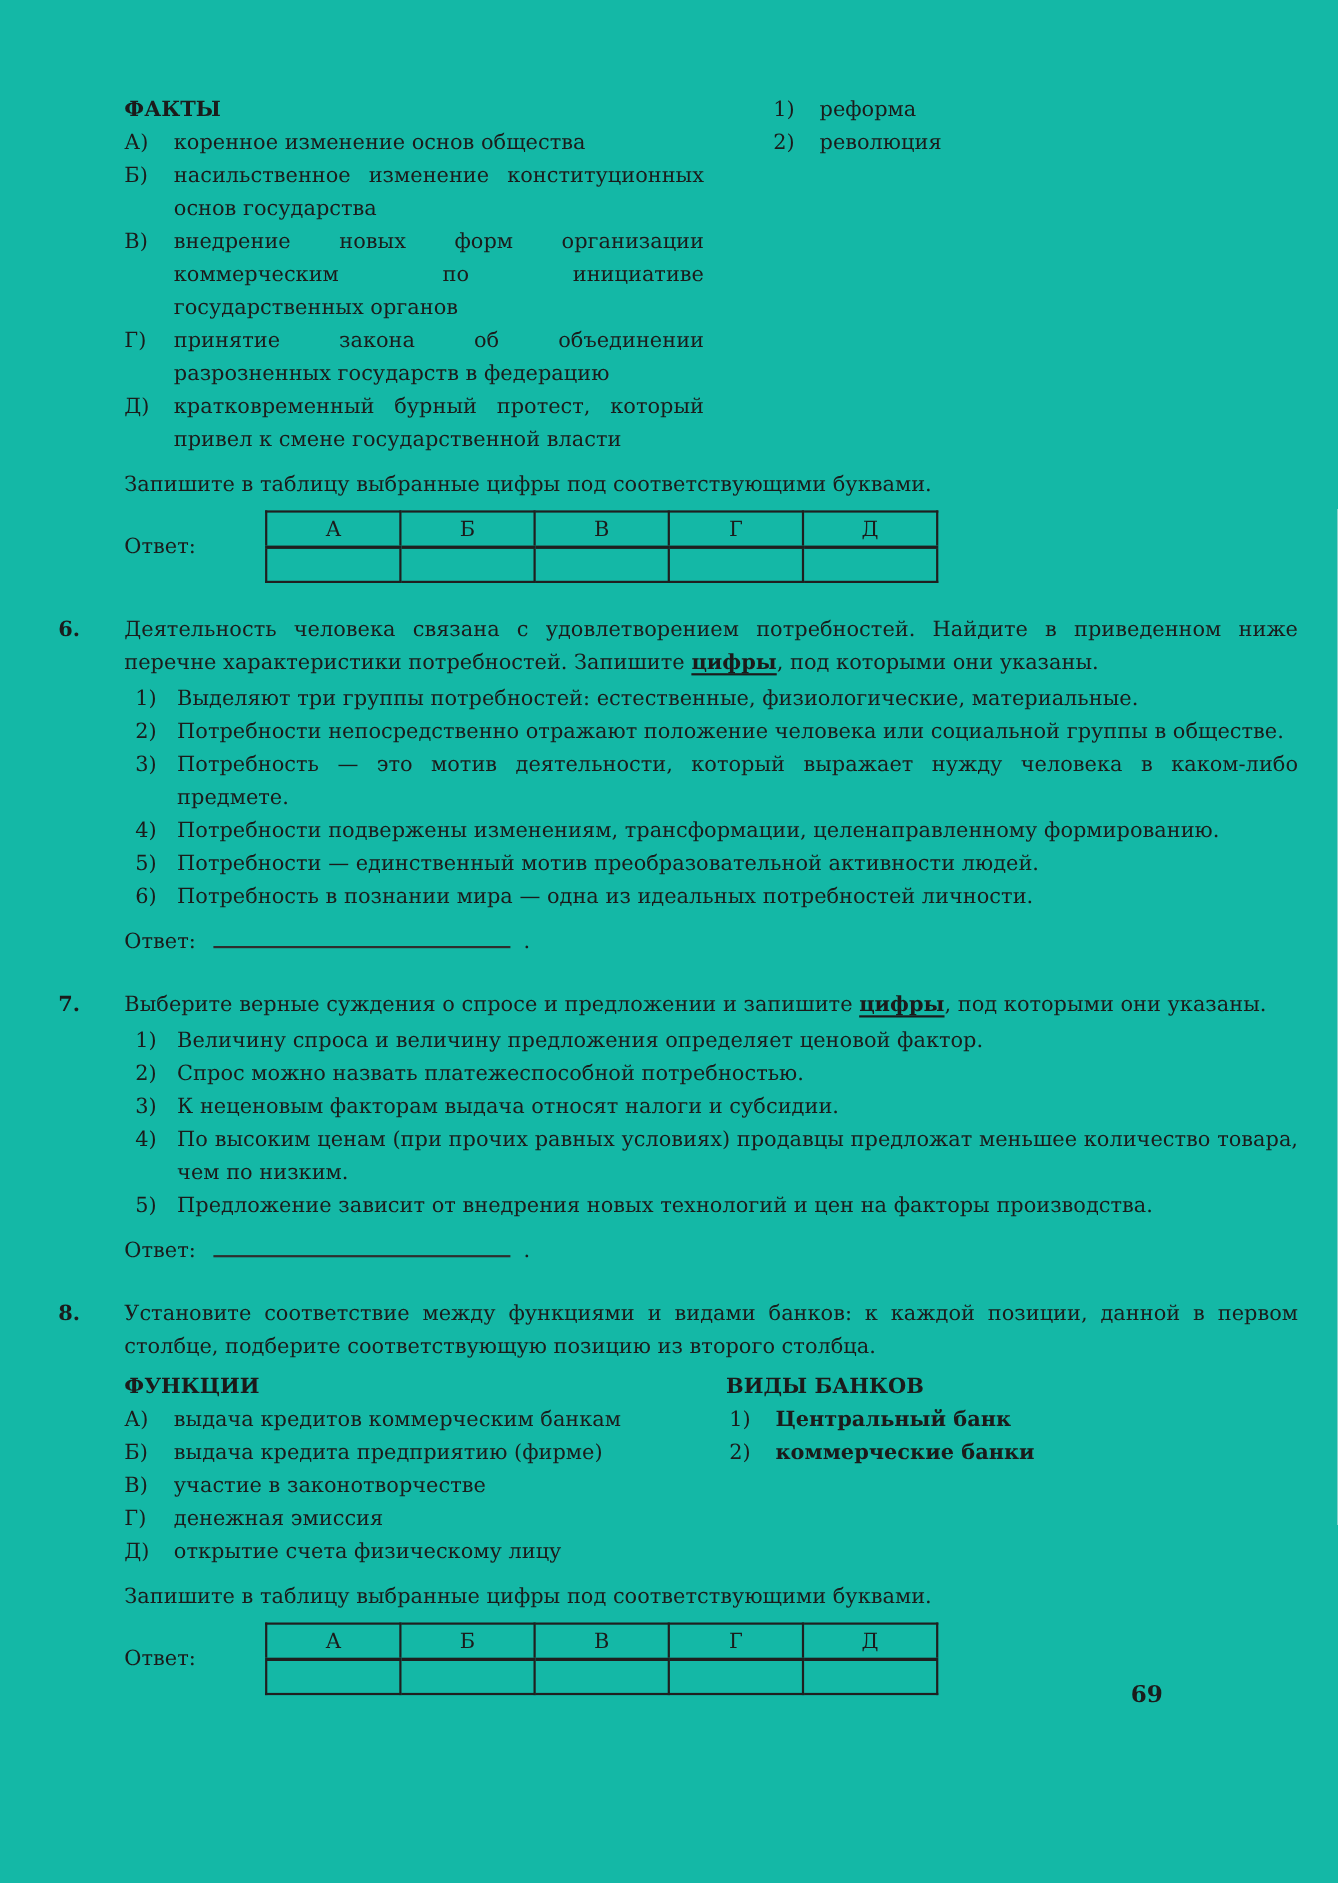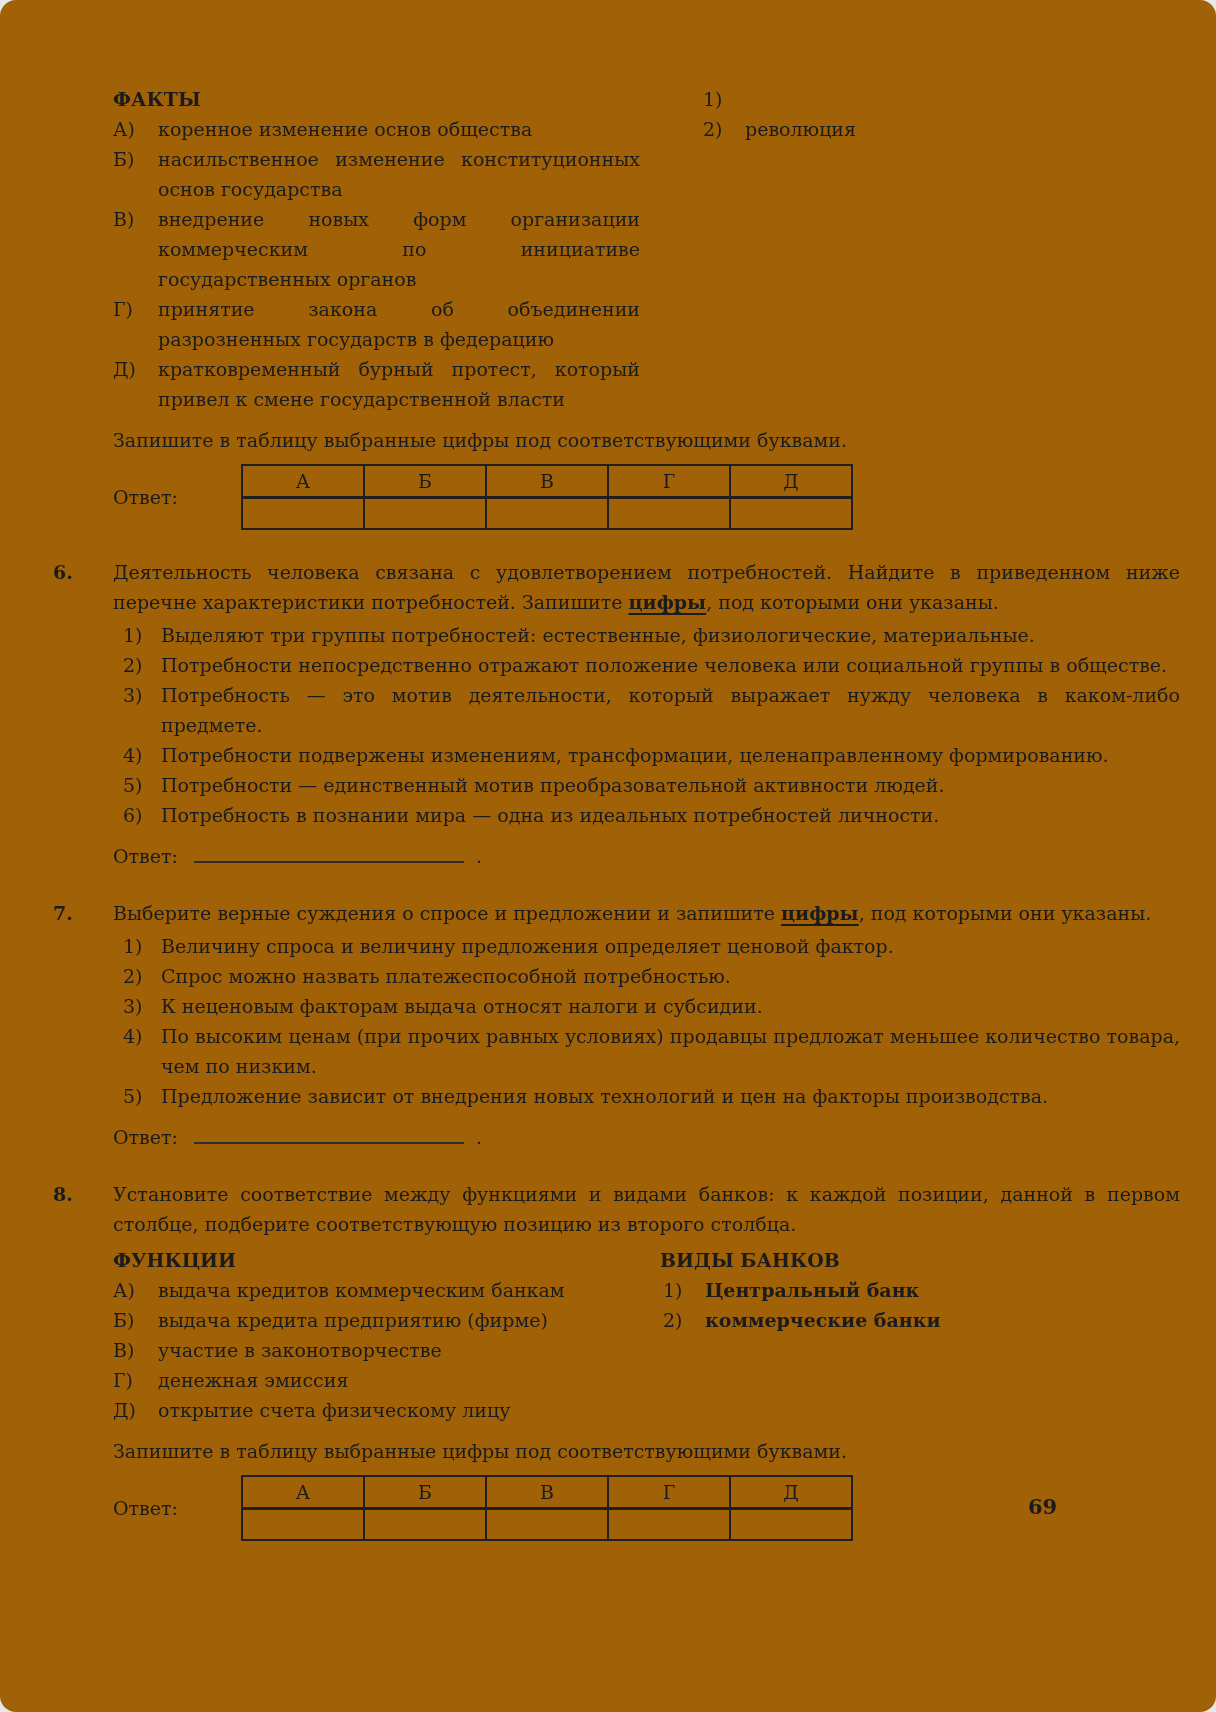--- a/index.html
+++ b/index.html
@@ -7,13 +7,12 @@
     position:relative;
     width:1216px;height:1712px;
     margin:0 auto;
-    background:#a16207;
+    background:#14b8a6;
     font-family:"DejaVu Serif", serif;
     font-size:19px;
     color:#1b1b1b;
     line-height:30px;
     overflow:hidden;
-    border-radius:16px;
   }
   .content{
     position:absolute;

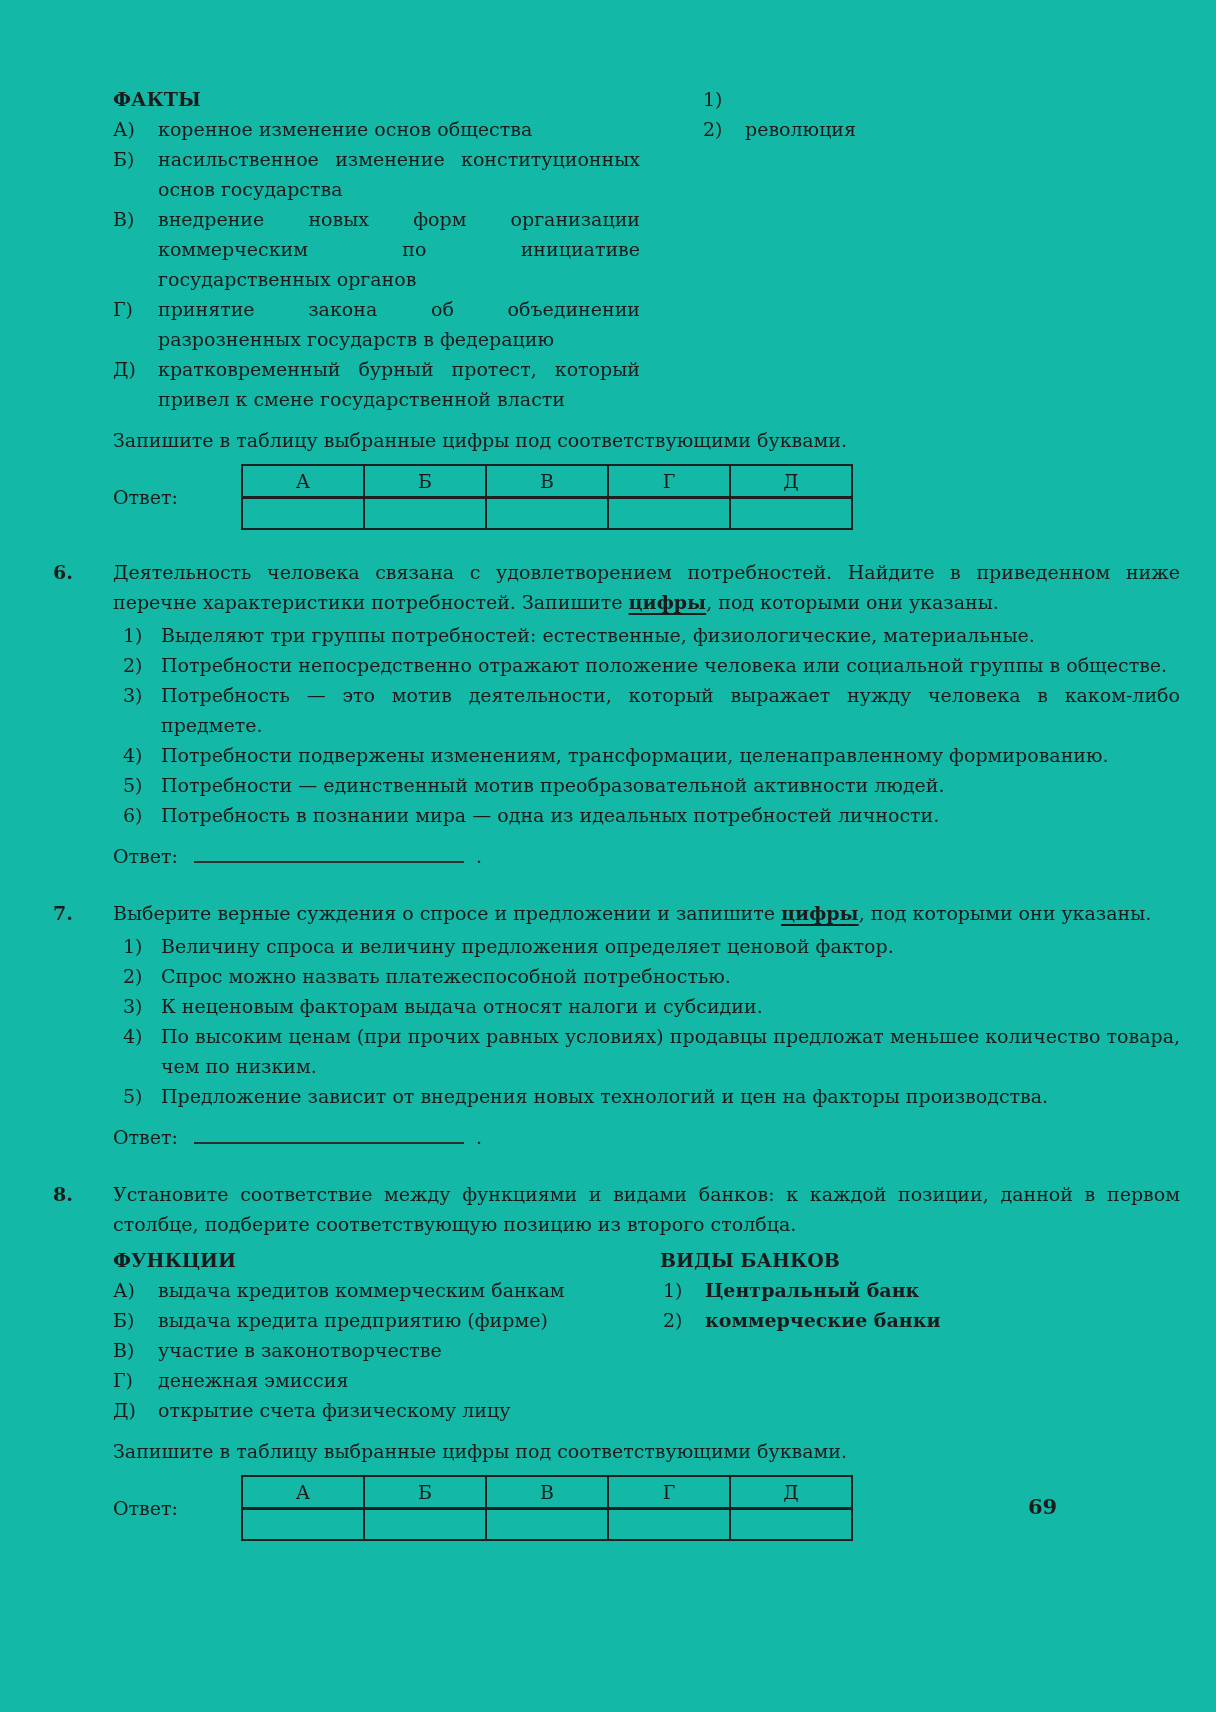--- a/index.html
+++ b/index.html
@@ -113,6 +113,7 @@
         <div class="col-right-top">
           <div class="r-item">
             <span class="lbl">1)</span>
+            <span class="txt">реформа</span>
           </div>
           <div class="r-item">
             <span class="lbl">2)</span>

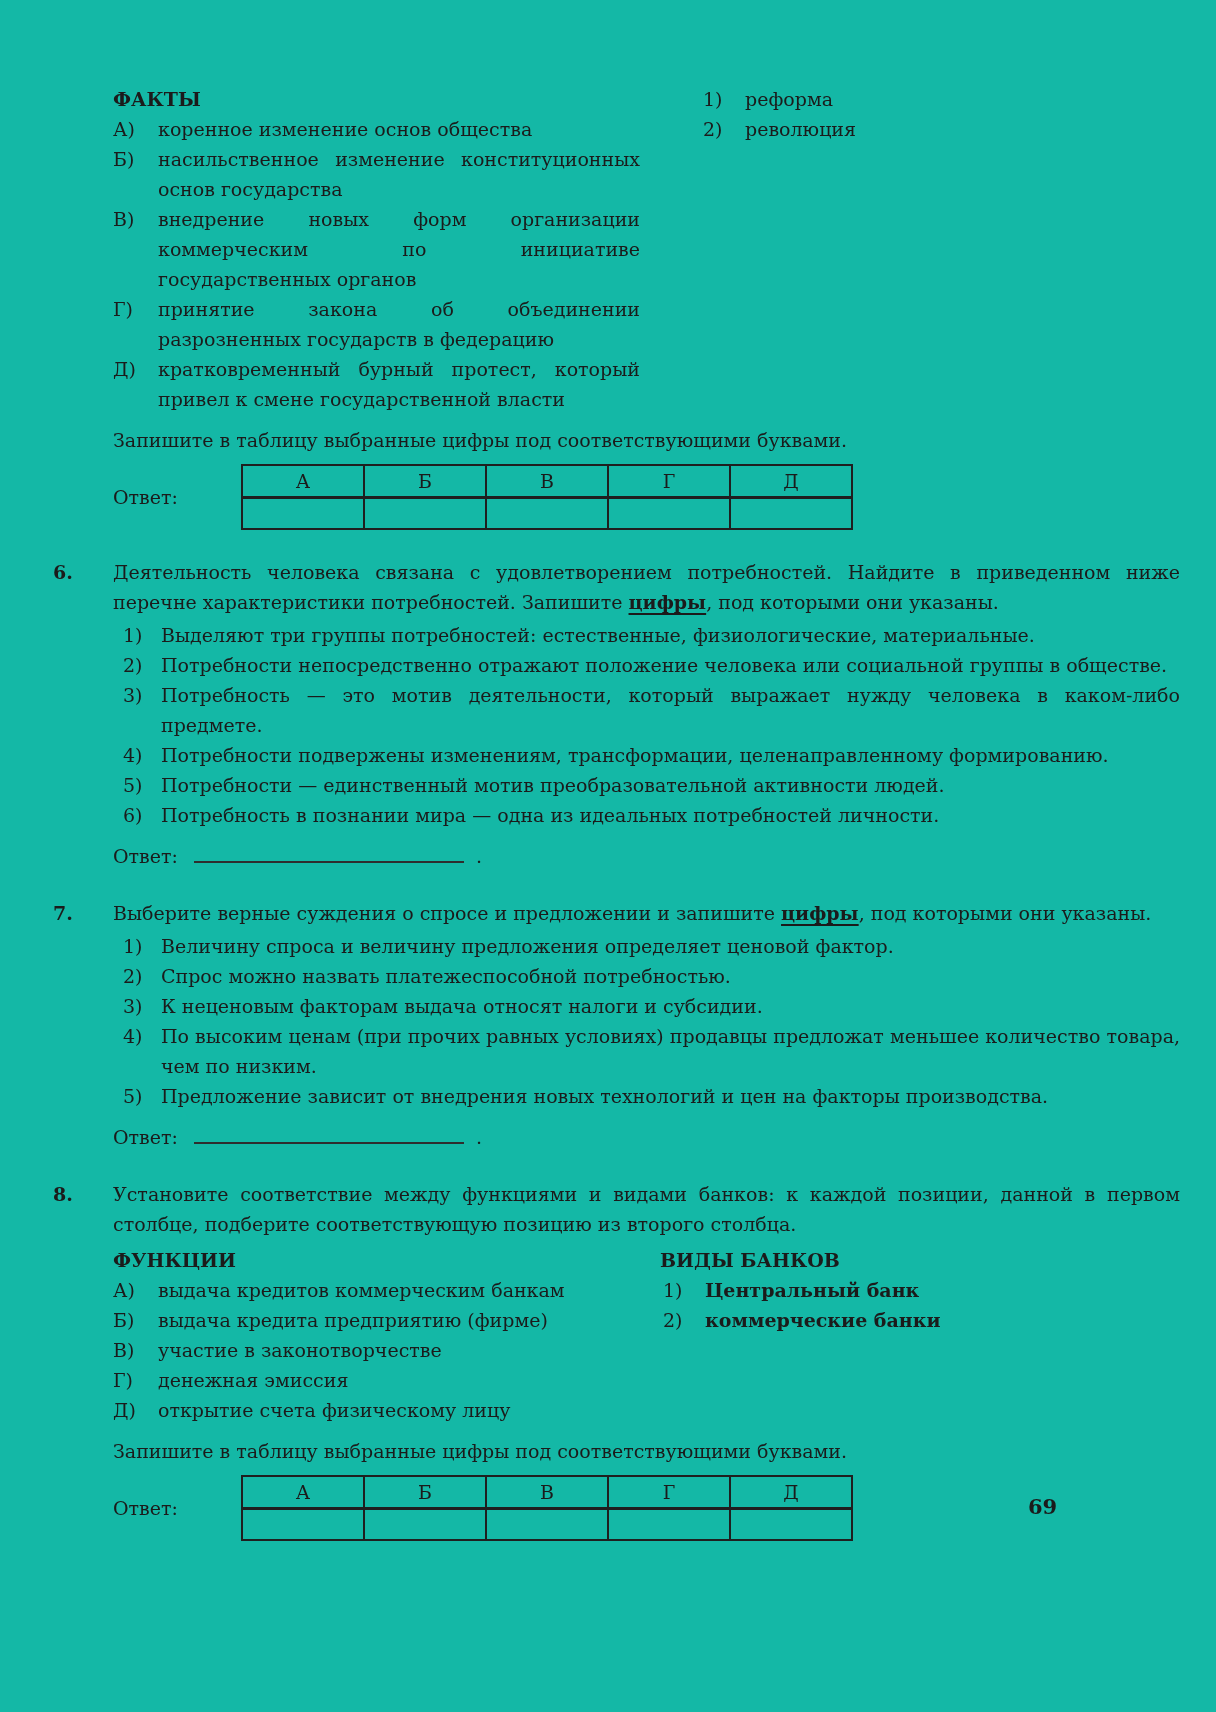--- a/index.html
+++ b/index.html
@@ -75,7 +75,7 @@
   
   .page-number{
     position:absolute;
-    left:1028px;top:1492px;
+    left:1028px;top:1525px;
     font-weight:bold;font-size:21px;
   }
 </style>

